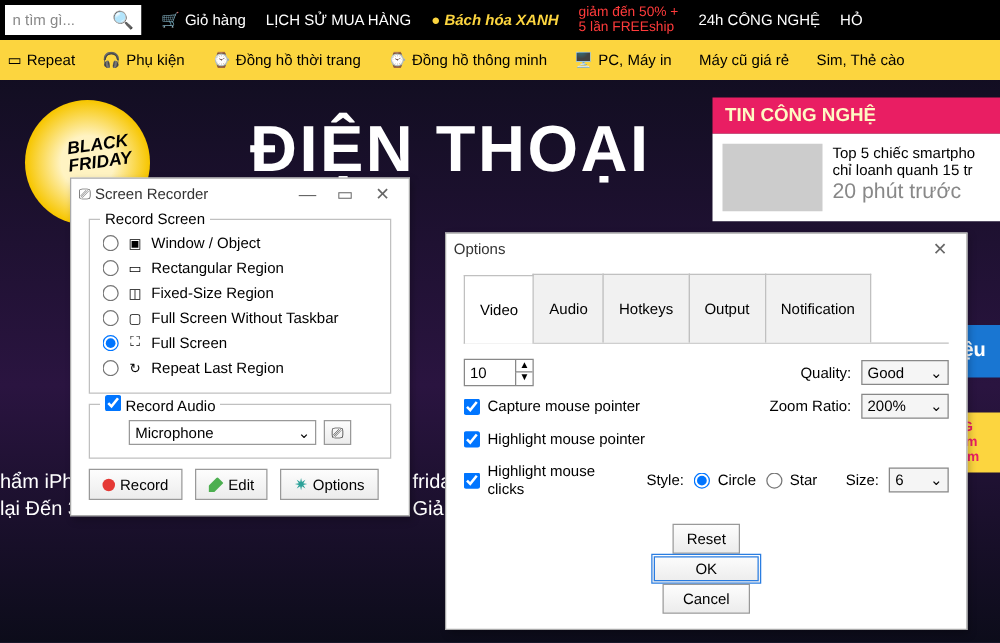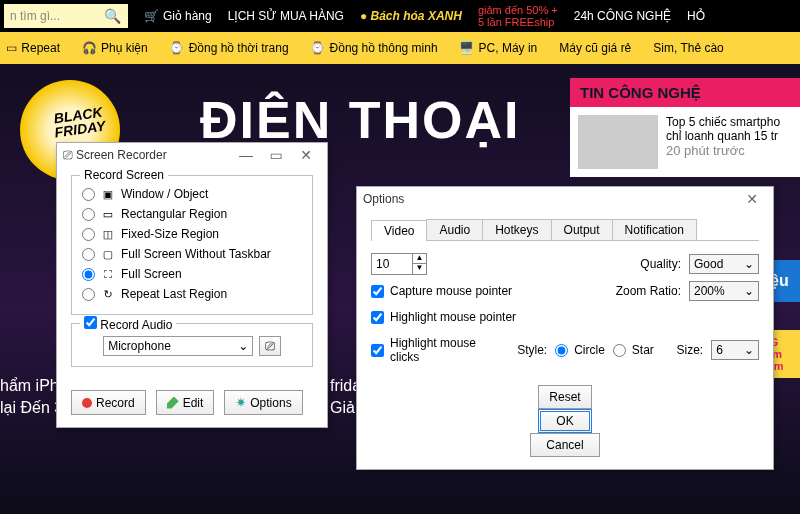--- a/index.html
+++ b/index.html
@@ -8,7 +8,7 @@
 
 .site { position: absolute; inset: 0; background: linear-gradient(#0c0c1a,#2a1440 60%,#0c0c1a); }
 .topnav { display: flex; align-items: center; background: #000; height: 32px; padding: 0 4px; gap: 16px; color: #fff; font-size: 12px; white-space: nowrap; }
-.searchbox { background: #fef9c3; color: #888; padding: 4px 6px; font-size: 12px; width: 124px; display: flex; align-items: center; justify-content: space-between; }
+.searchbox { background: #ffffff; color: #888; padding: 4px 6px; font-size: 12px; width: 109px; display: flex; align-items: center; justify-content: space-between; }
 .mag { font-size: 14px; color: #555; }
 .topnav a { color: #fff; text-decoration: none; display: flex; align-items: center; gap: 4px; }
 .promo-yellow { color: #fcd53f; font-style: italic; font-weight: bold; }

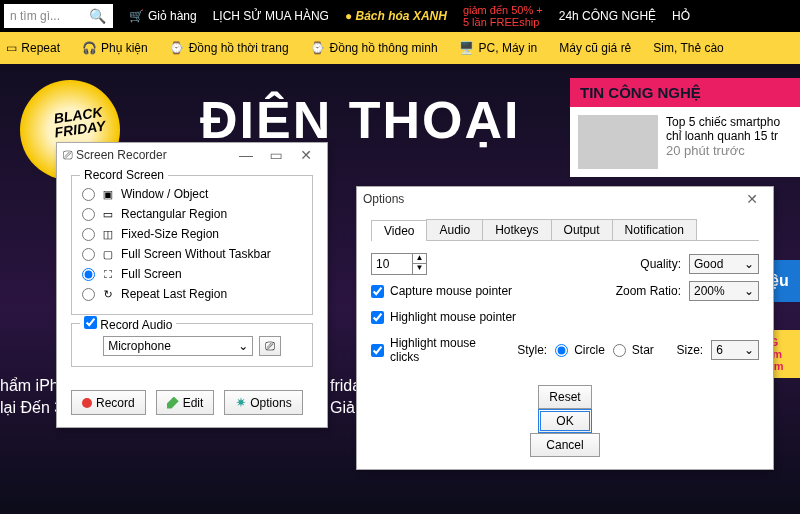--- a/index.html
+++ b/index.html
@@ -22,7 +22,7 @@
 .headline { font-size: 52px; font-weight: 900; letter-spacing: 2px; margin-left: 160px; }
 
 .sidebar-news { position: absolute; right: 0; top: 78px; width: 230px; }
-.news-hd { background: #e91e63; color: #0f172a; font-weight: bold; padding: 6px 10px; font-size: 15px; }
+.news-hd { background: #e91e63; color: #fef9c3; font-weight: bold; padding: 6px 10px; font-size: 15px; }
 .news-item { display: flex; gap: 8px; background: #fff; padding: 8px; font-size: 12px; }
 .news-thumb { width: 80px; height: 54px; background: #ccc; flex: none; }
 .news-body { flex: 1; }

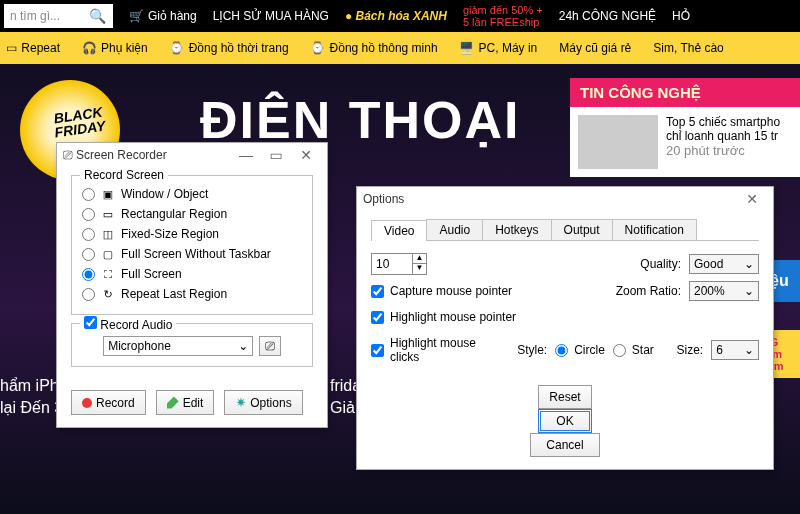--- a/index.html
+++ b/index.html
@@ -26,7 +26,7 @@
 .news-item { display: flex; gap: 8px; background: #fff; padding: 8px; font-size: 12px; }
 .news-thumb { width: 80px; height: 54px; background: #ccc; flex: none; }
 .news-body { flex: 1; }
-.news-time { color: #888; font-size: 13px; }
+.news-time { color: #888; font-size: 17px; }
 .deal-badge { position: absolute; right: 0; top: 260px; width: 52px; height: 42px; background: #1976d2; color: #fff; display: flex; align-items: center; justify-content: center; font-size: 16px; font-weight: bold; }
 .promo-mini { position: absolute; right: 0; top: 330px; width: 52px; background: #fcd53f; color: #e91e63; font-size: 11px; font-weight: bold; padding: 6px 4px; text-align: center; }
 

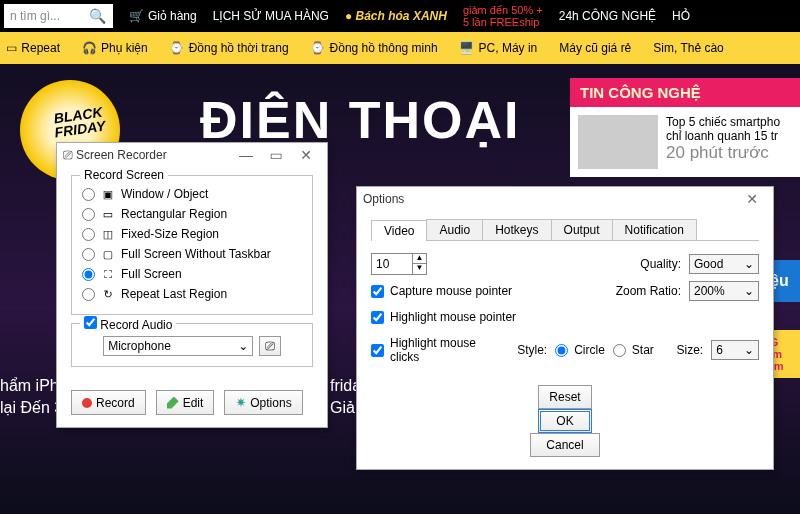--- a/index.html
+++ b/index.html
@@ -53,7 +53,7 @@
 .ico-gear { display:inline-block; color:#2aa198; font-size:13px; }
 
 .tabs { display: flex; border-bottom: 1px solid #c0c0c0; margin-bottom: 12px; }
-.tabs .tab { padding: 3px 12px; border: 1px solid #c0c0c0; border-bottom: none; margin-right: -1px; background: #f1f1f1; }
+.tabs .tab { padding: 20px 12px; border: 1px solid #c0c0c0; border-bottom: none; margin-right: -1px; background: #f1f1f1; }
 .tabs .tab.active { background: #fff; position: relative; top: 1px; }
 
 .row { display: flex; align-items: center; gap: 8px; margin: 6px 0; }

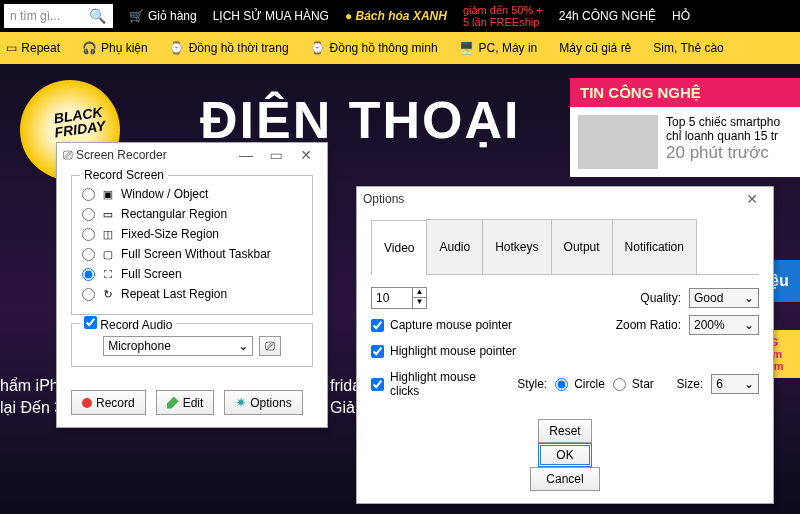--- a/index.html
+++ b/index.html
@@ -45,7 +45,7 @@
 .radioline input, .chkline input { margin: 0; }
 .ricon { width: 14px; height: 14px; display: inline-flex; align-items: center; justify-content: center; font-size: 11px; }
 .select { border: 1px solid #999; padding: 2px 4px; background: #fff; width: 150px; display:inline-flex; justify-content: space-between; }
-.ctrlrow { display: flex; gap: 10px; margin-top: 23px; }
+.ctrlrow { display: flex; gap: 10px; margin-top: 8px; }
 .btn { border: 1px solid #999; background: linear-gradient(#fdfdfd,#ececec); padding: 4px 10px; display: inline-flex; align-items: center; gap: 4px; font-size: 12px; }
 .btn.primary { border: 1px solid #2a7de1; outline: 1px solid #2a7de1; outline-offset: -3px; }
 .dot-red { width: 10px; height: 10px; background: #e53935; border-radius: 50%; display:inline-block; }

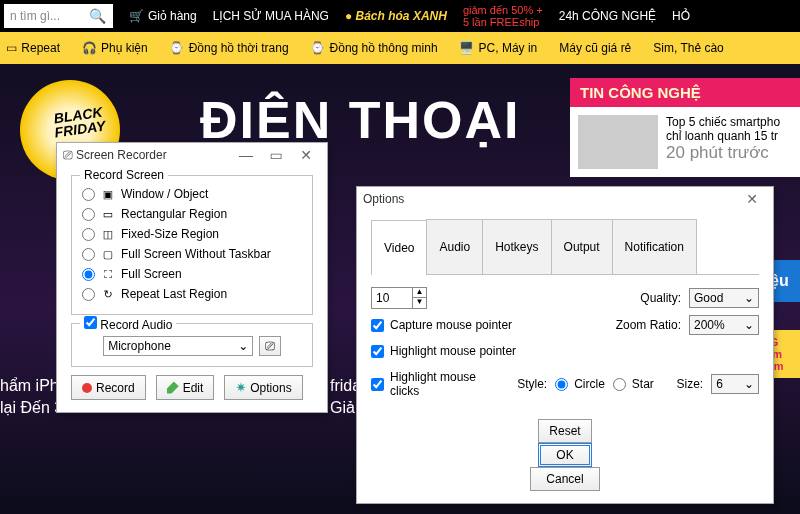--- a/index.html
+++ b/index.html
@@ -270,7 +270,7 @@
     <div class="footer-row">
       <span class="btn">Reset</span>
       <span class="spacer"></span>
-      <span class="btn primary" style="width:54px;justify-content:center;">OK</span>
+      <span class="btn primary" style="width:88px;justify-content:center;">OK</span>
       <span style="width:10px"></span>
       <span class="btn" style="width:70px;justify-content:center;">Cancel</span>
     </div>

